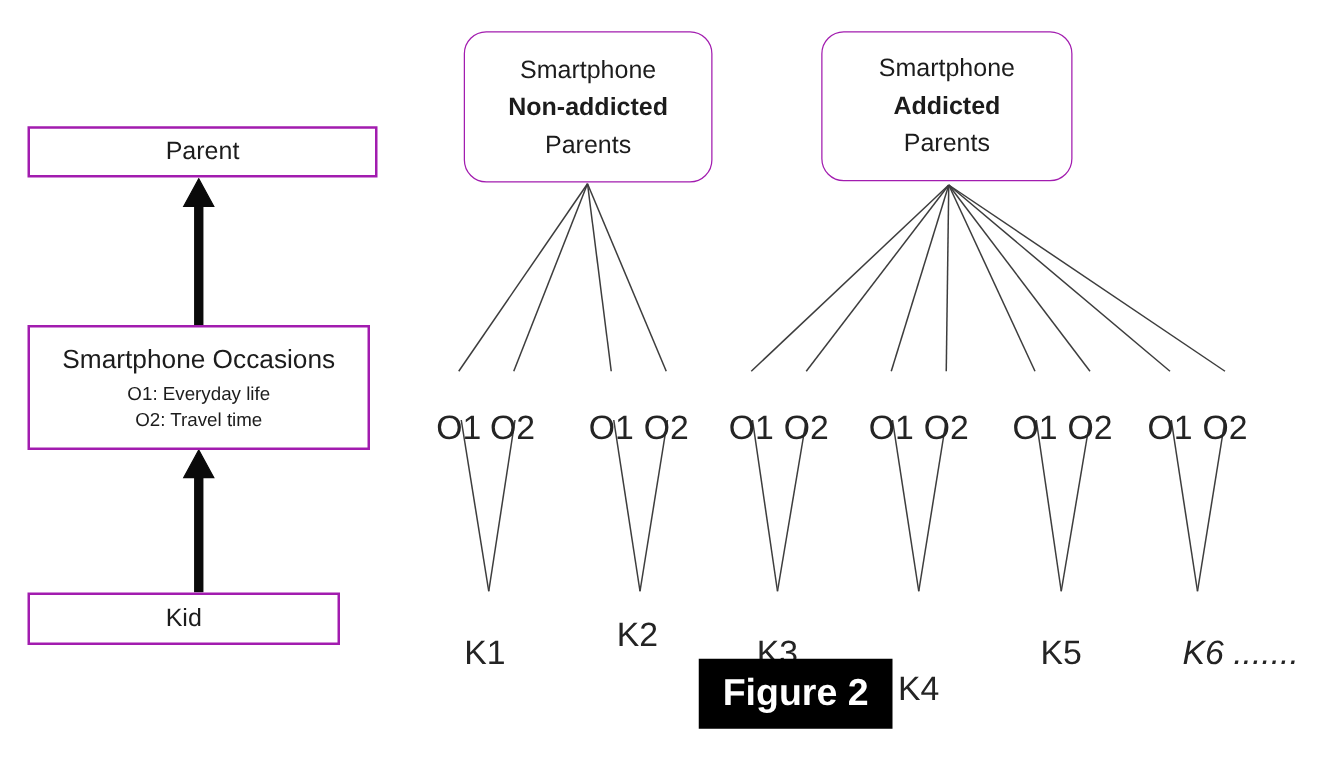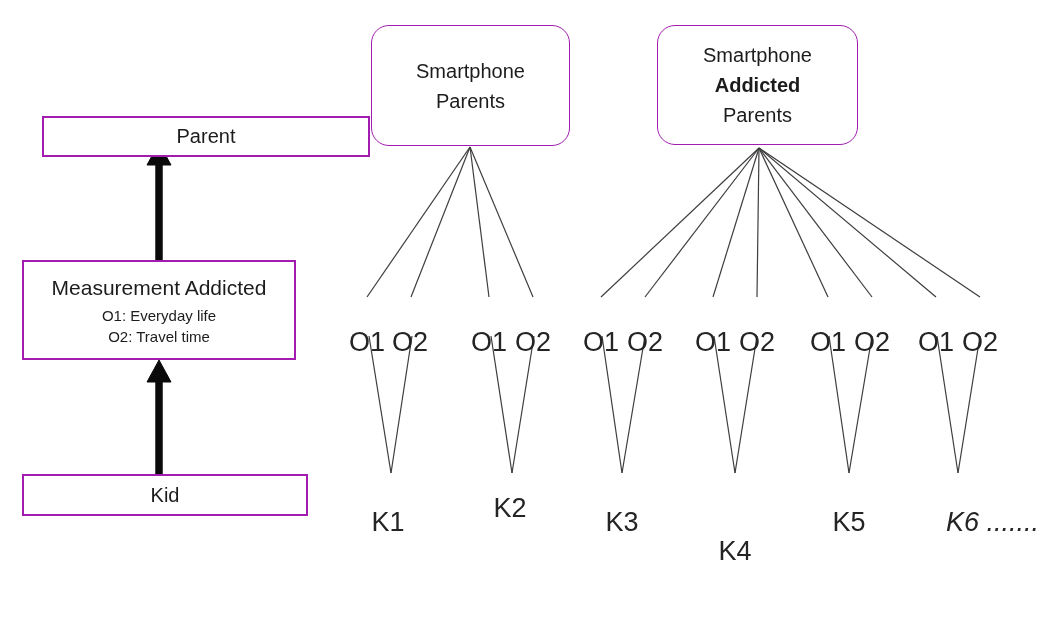--- a/index.html
+++ b/index.html
@@ -131,6 +131,7 @@
 
   <div class="box group-box" style="left:371px; top:25px; width:199px; height:121px;">
     <span>Smartphone</span>
+    <span class="bold-line">Non-addicted</span>
     <span>Parents</span>
   </div>
 

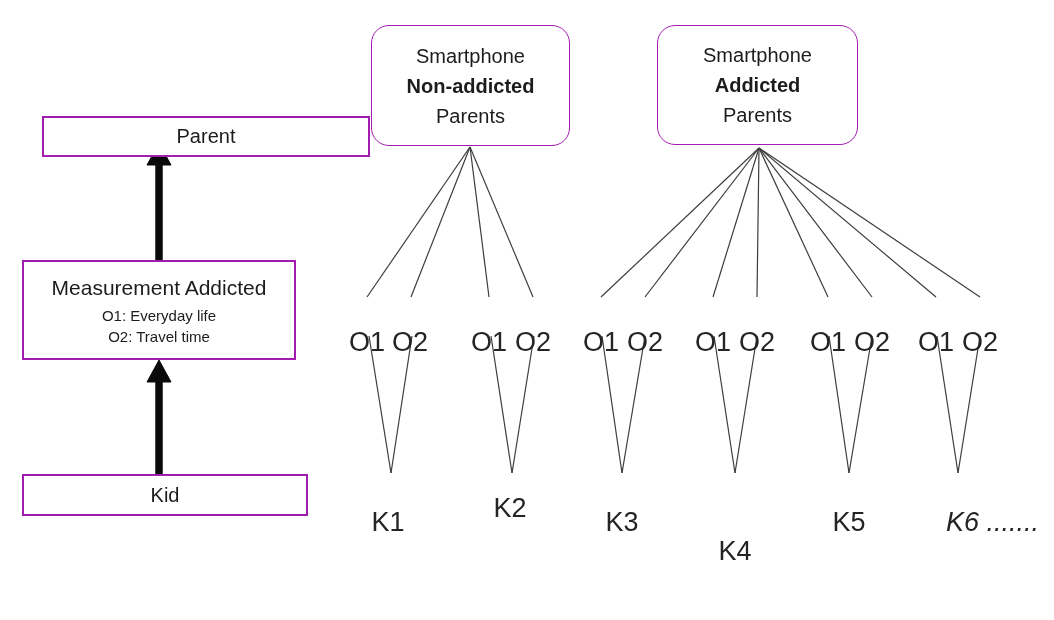--- a/index.html
+++ b/index.html
@@ -115,7 +115,7 @@
     </g>
   </svg>
 
-  <div class="box flat-label" style="left:22px; top:116px; width:328px; height:41px;margin-left:20px;">
+  <div class="box flat-label" style="left:22px; top:101px; width:280px; height:41px;">
     <span>Parent</span>
   </div>
 

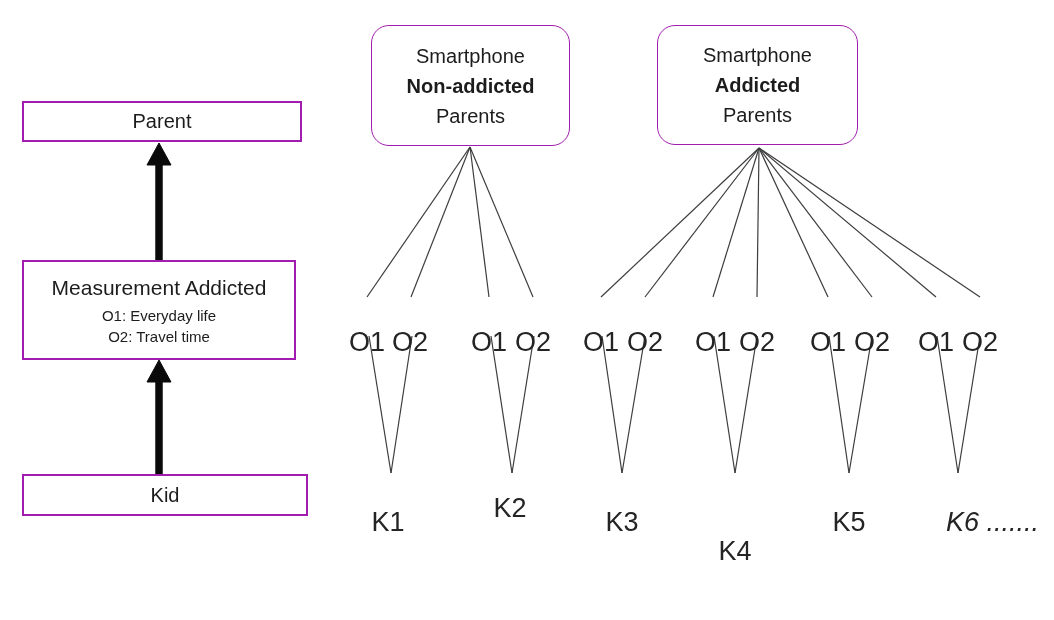--- a/index.html
+++ b/index.html
@@ -120,7 +120,7 @@
   </div>
 
   <div class="box measure-box" style="left:22px; top:260px; width:274px; height:100px;">
-    <span class="measure-title">Measurement Addicted</span>
+    <span class="measure-title">Smartphone Occasions</span>
     <span class="measure-sub">O1: Everyday life</span>
     <span class="measure-sub">O2: Travel time</span>
   </div>

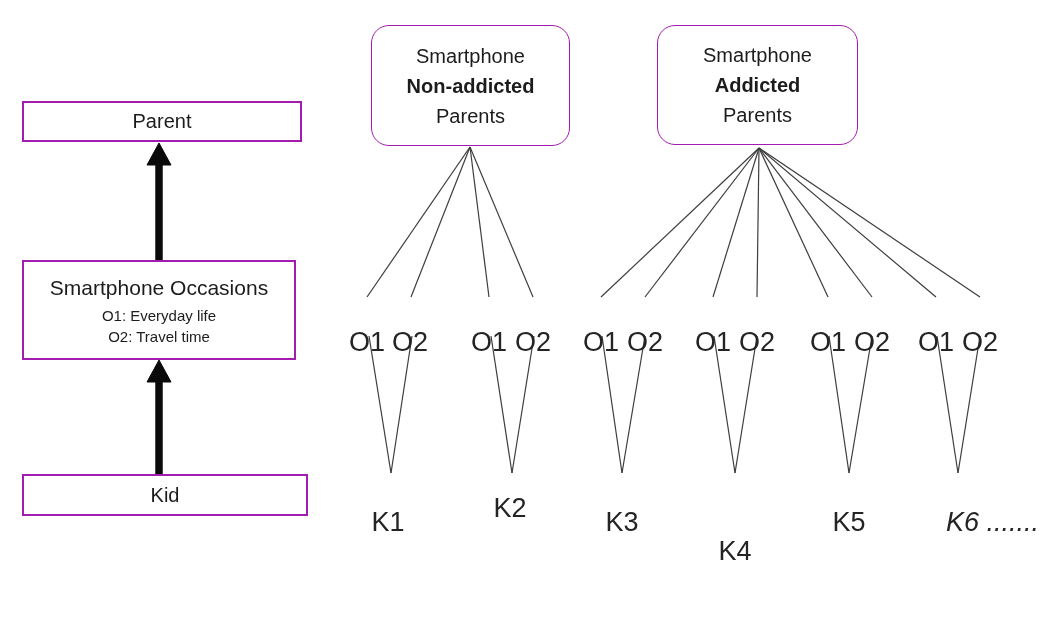--- a/index.html
+++ b/index.html
@@ -125,7 +125,7 @@
     <span class="measure-sub">O2: Travel time</span>
   </div>
 
-  <div class="box flat-label" style="left:22px; top:474px; width:286px; height:42px;">
+  <div class="box flat-label" style="left:22px; top:474px; width:250px; height:42px;">
     <span>Kid</span>
   </div>
 

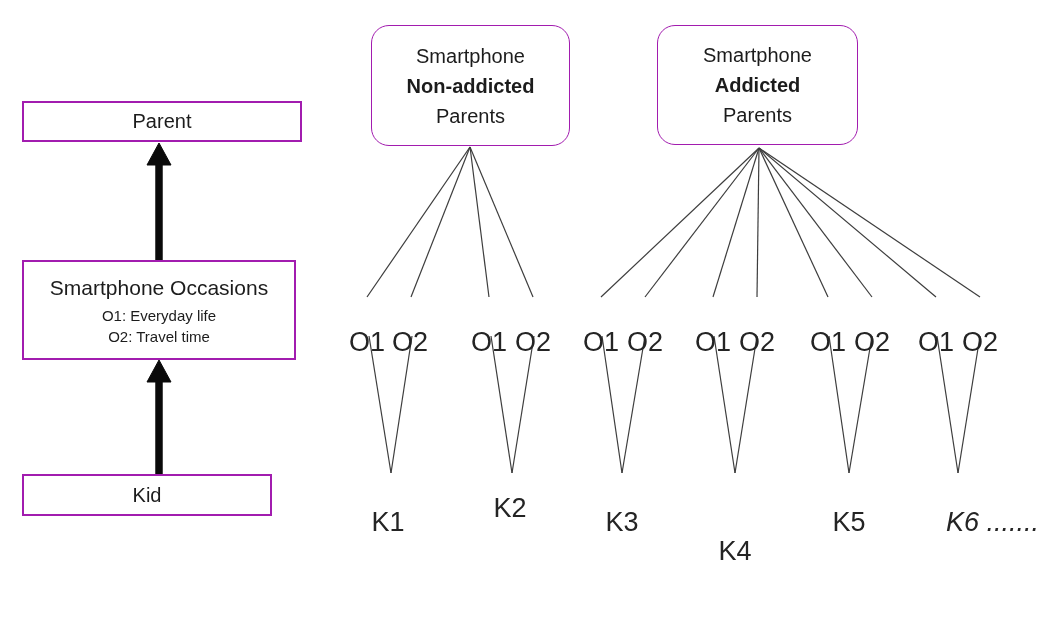--- a/index.html
+++ b/index.html
@@ -161,6 +161,9 @@
   <span class="k-label" style="left:849px; top:481px;">K5</span>
   <span class="k-label no-center" style="left:946px; top:481px;font-style:italic;">K6 .......</span>
 
+  <div class="caption-box" style="left:559px; top:527px; width:155px; height:56px;">
+    <span>Figure 2</span>
+  </div>
 
 </div>
 

